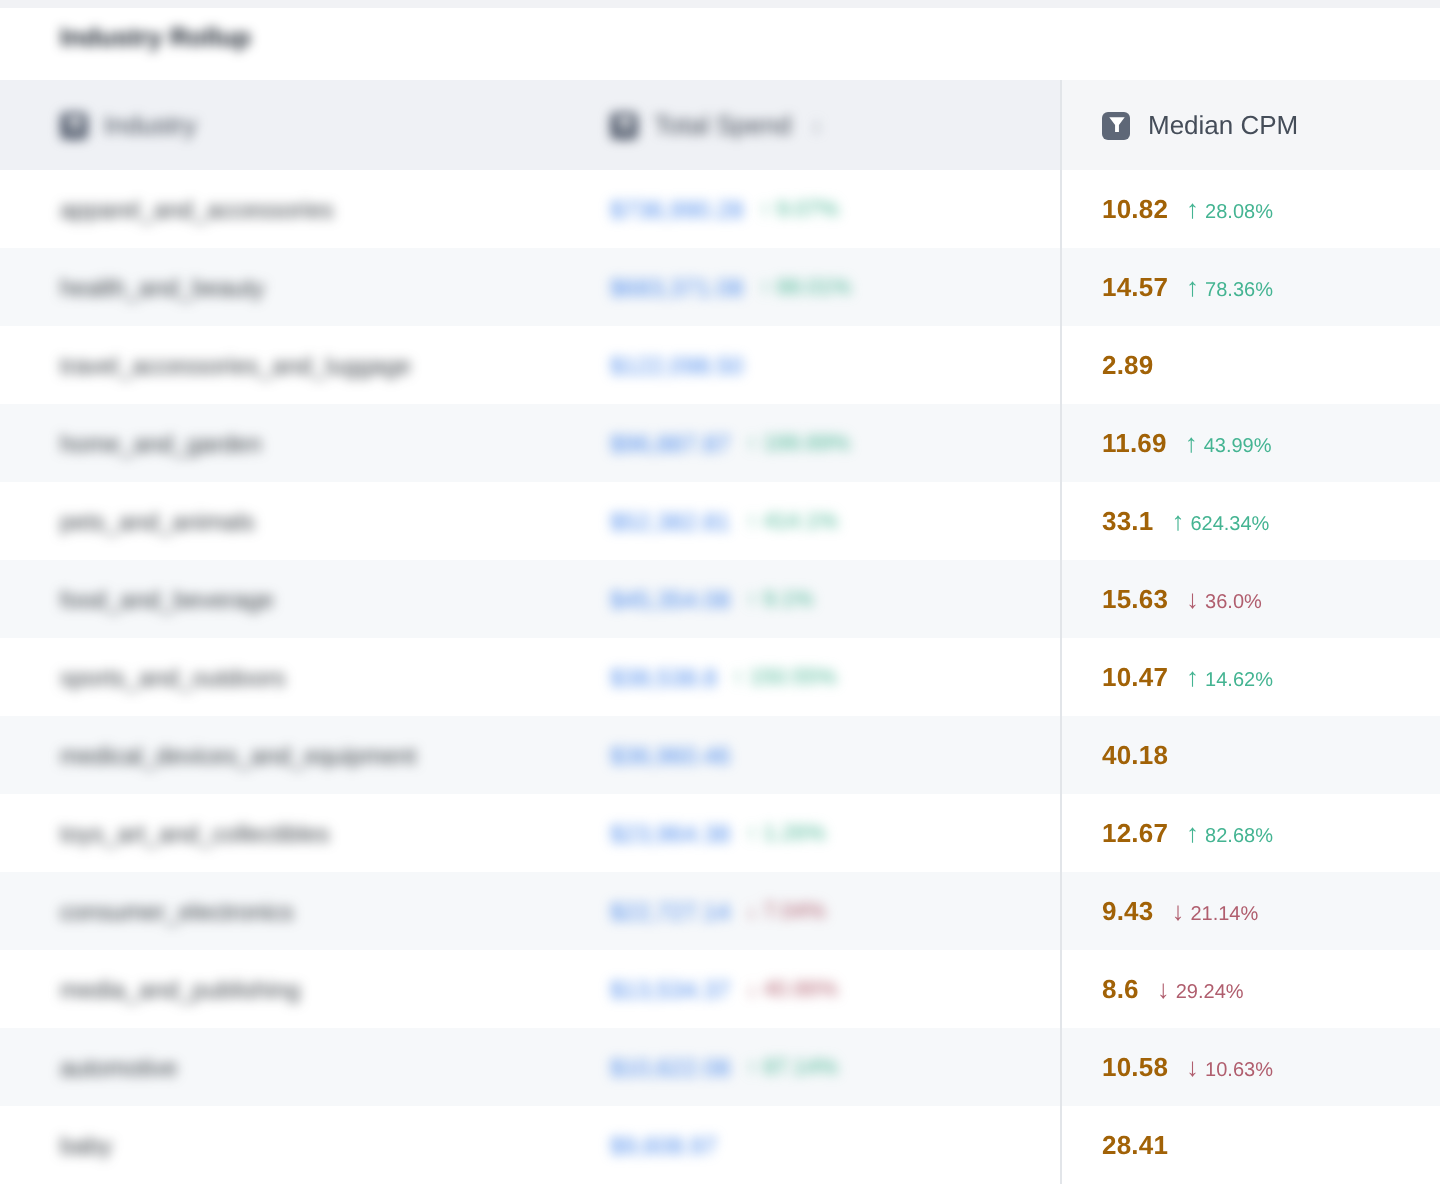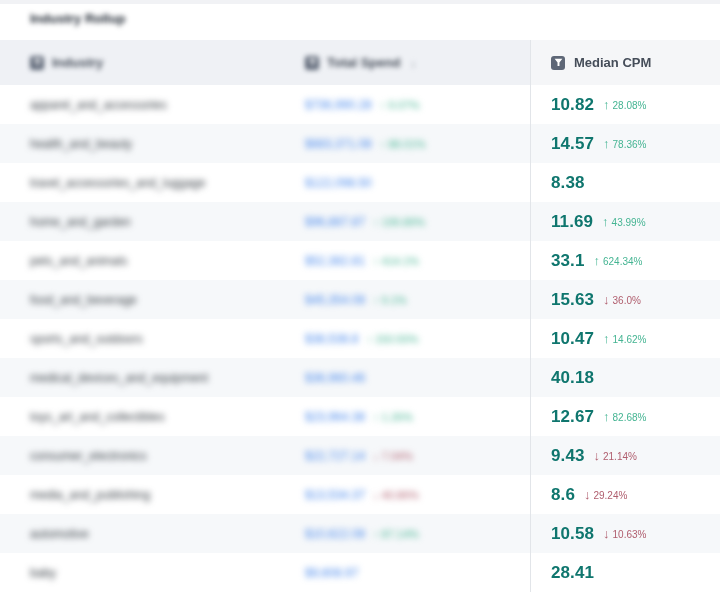--- a/index.html
+++ b/index.html
@@ -17,7 +17,7 @@
   .col-cpm      { flex:1; align-self:stretch; display:flex; align-items:center; gap:9px;
                   padding-left:20px; border-left:1px solid #e2e5e9; background:#f5f6f8; }
   .row .col-cpm { background:transparent; }
-  .hlabel { font-size:13px; font-weight:700; color:#454d59; }
+  .hlabel { font-size:13px; font-weight:400; color:#454d59; }
   .blurred { filter:blur(3px); }
   .blurred-soft { filter:blur(2.6px); }
   .badge { width:14px; height:14px; border-radius:3px; background:#5e6777;

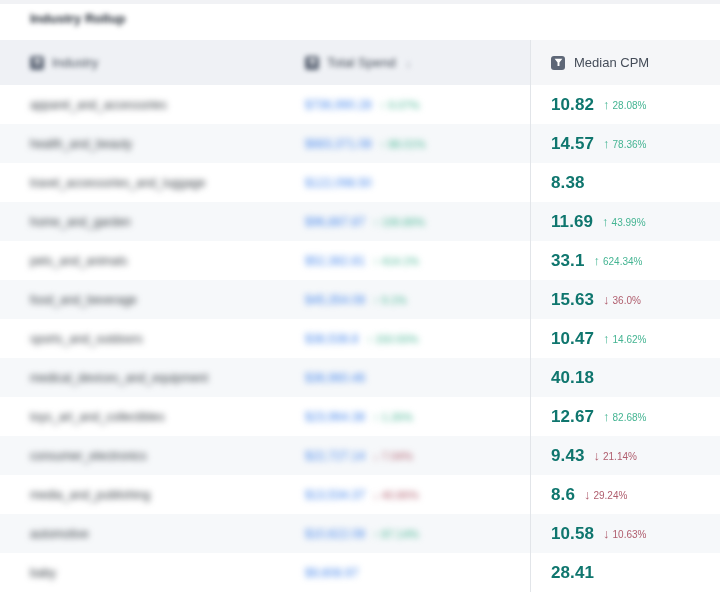--- a/index.html
+++ b/index.html
@@ -26,7 +26,7 @@
   .sort-icon { font-size:11px; color:#7e8899; margin-left:2px; }
   .industry-text { font-size:12px; color:#3a4047; }
   .spend-link { font-size:12px; font-weight:500; color:#4687ec; text-decoration:none; }
-  .cpm-value { font-size:17px; font-weight:600; color:#0f766e; letter-spacing:.1px; }
+  .cpm-value { font-size:13px; font-weight:600; color:#a16207; letter-spacing:.1px; }
   .change { display:inline-flex; align-items:baseline; gap:3px; }
   .change .arrow { font-size:13px; }
   .change .pct { font-size:10px; }

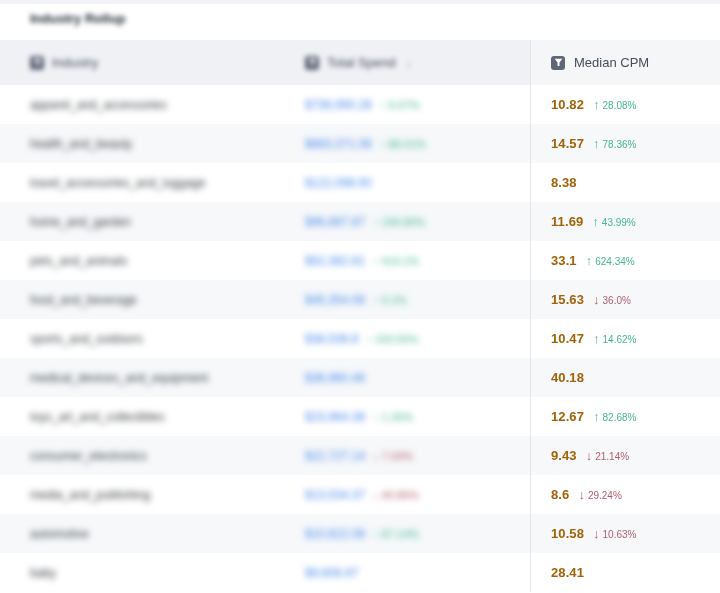--- a/index.html
+++ b/index.html
@@ -120,7 +120,7 @@
 
     </div>
     <div class="col-cpm">
-      <span class="cpm-value">8.38</span>
+      <span class="cpm-value">2.89</span>
 
     </div>
   </div>

